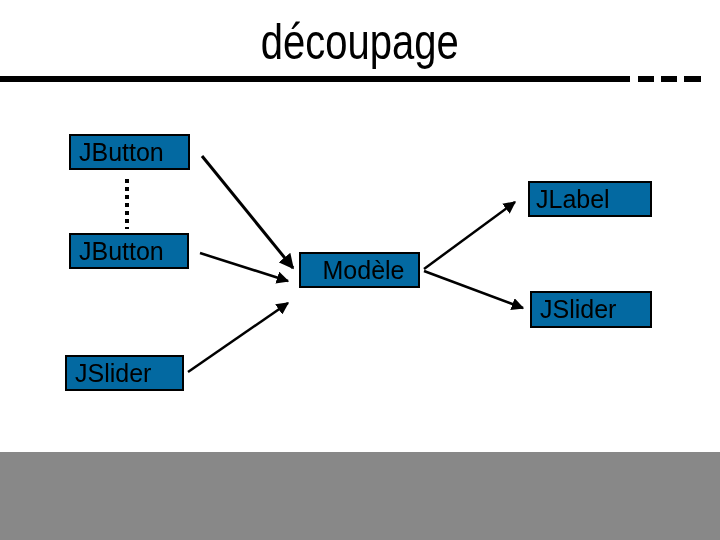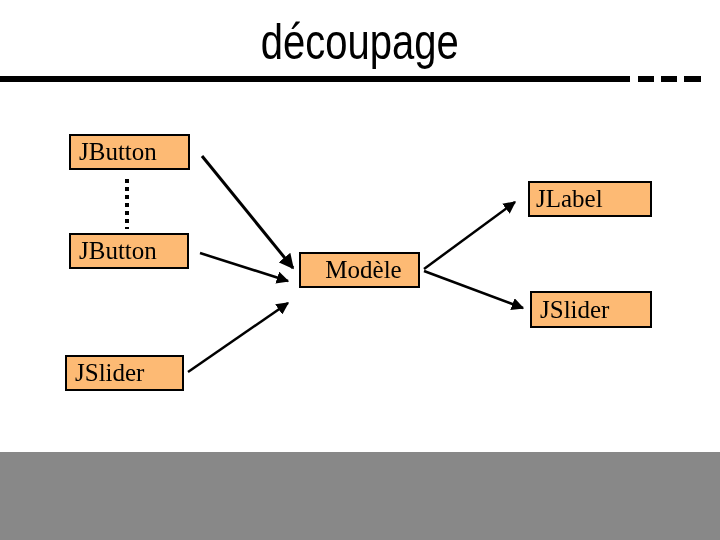--- a/index.html
+++ b/index.html
@@ -42,10 +42,10 @@
     position:absolute;
     box-sizing:border-box;
     border:2px solid #000;
-    background:#fdba74;
+    background:#0369a1;
     display:flex;
     align-items:center;
-    font-family:Liberation Serif, serif;
+    font-family:Liberation Sans, sans-serif;
     font-size:25px;
     color:#000;
     padding-left:8px;

